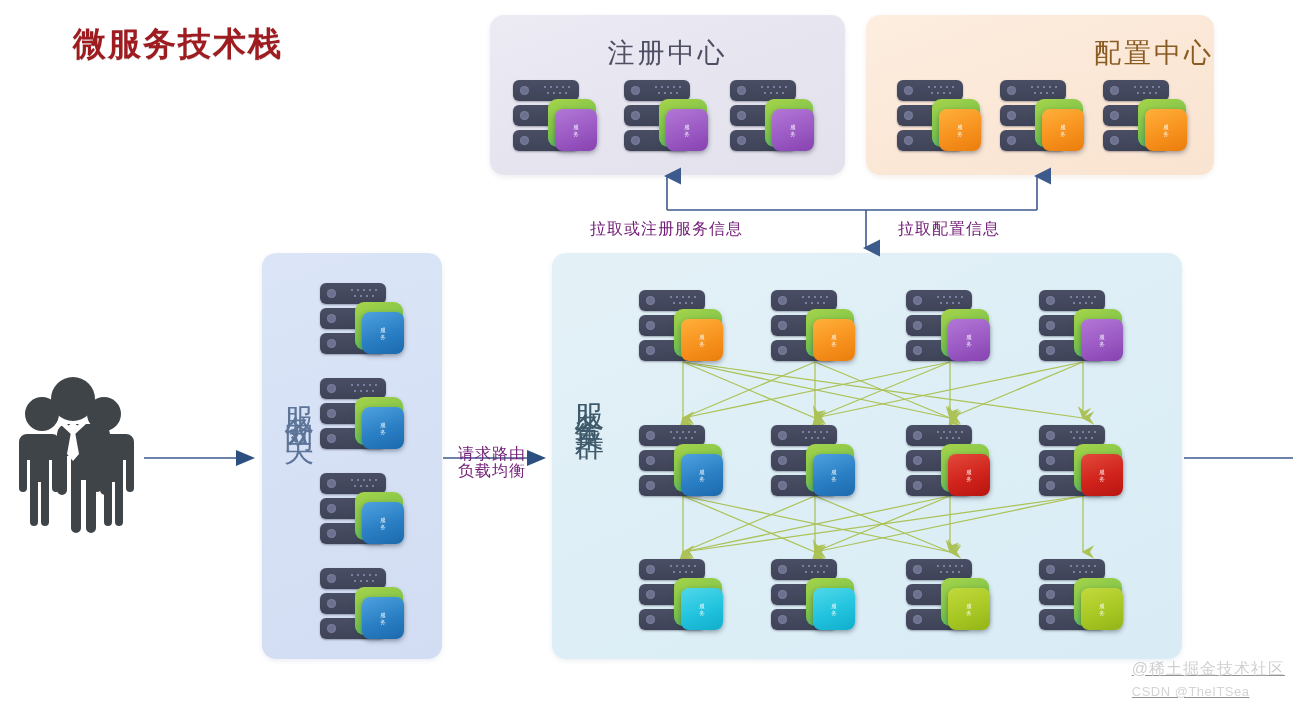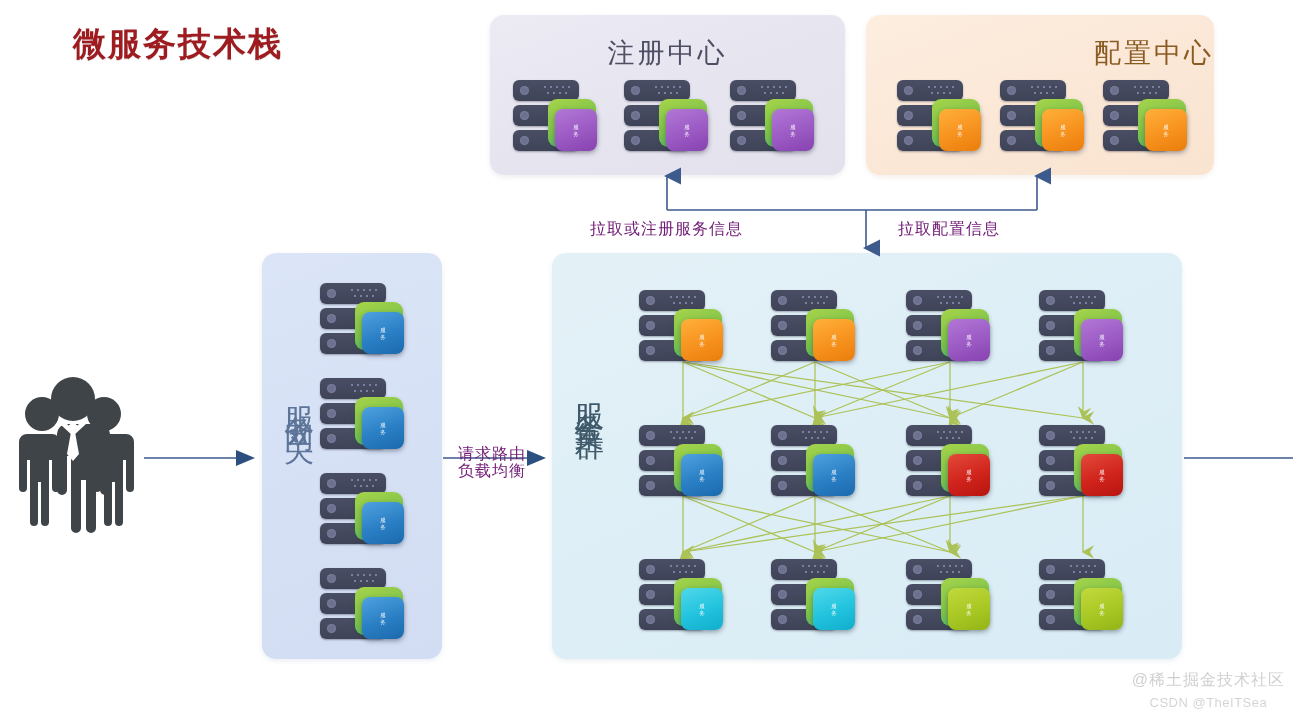--- a/index.html
+++ b/index.html
@@ -126,7 +126,7 @@
   .lbl-route-2{left:458px;top:461px;}
 
   
-  .watermark{position:absolute;right:8px;bottom:1px;text-align:center;opacity:.42;}
+  .watermark{position:absolute;right:8px;bottom:12px;text-align:left;opacity:.42;text-decoration:underline;}
   .wm-1{font-size:16px;color:#8d8d8d;letter-spacing:1px;}
   .wm-2{font-size:13px;color:#9a9a9a;letter-spacing:.5px;margin-top:4px;}
 </style>

